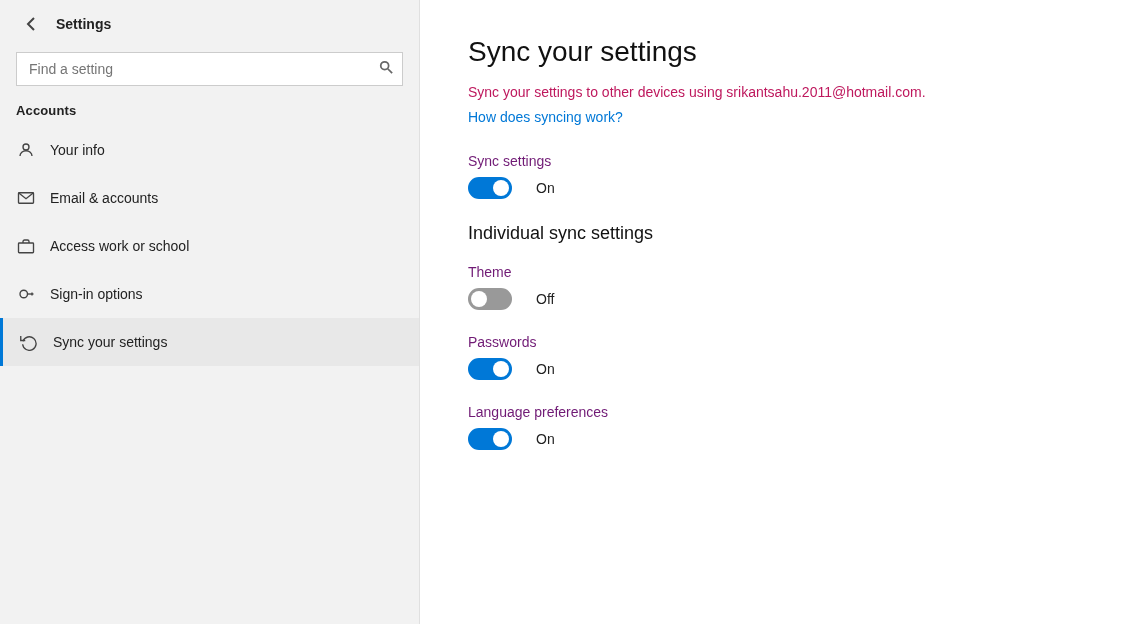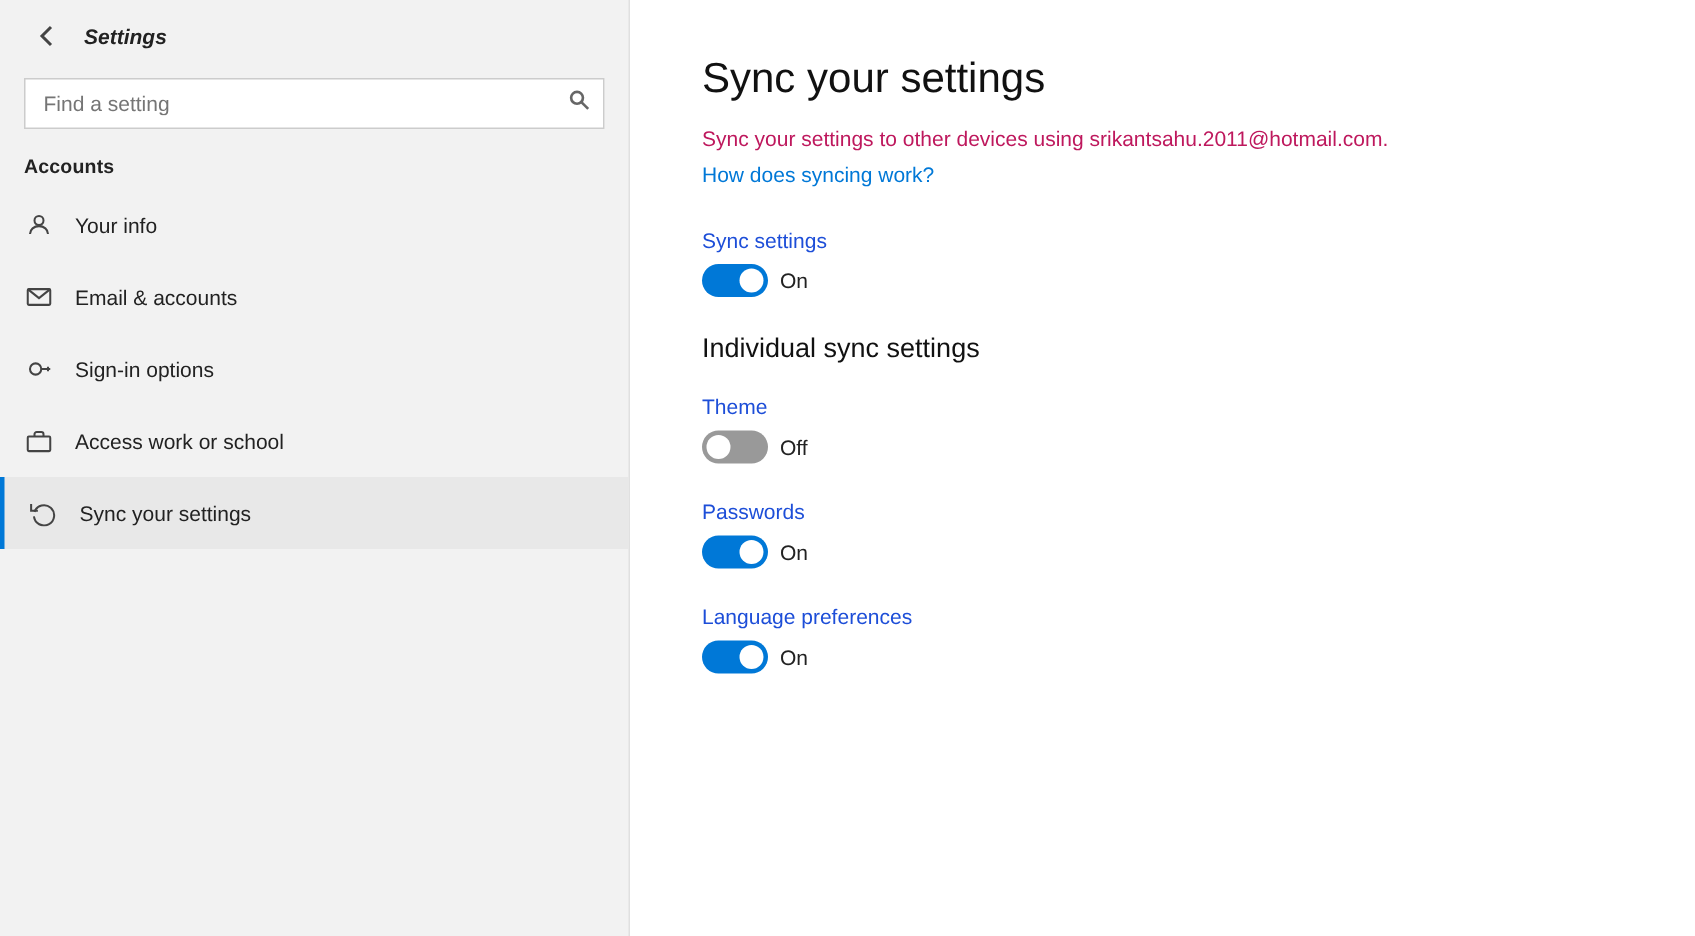--- a/index.html
+++ b/index.html
@@ -27,7 +27,6 @@
       align-items: center;
       padding: 10px 16px;
       height: 48px;
-      font-style: italic;
     }
 
     .back-btn {

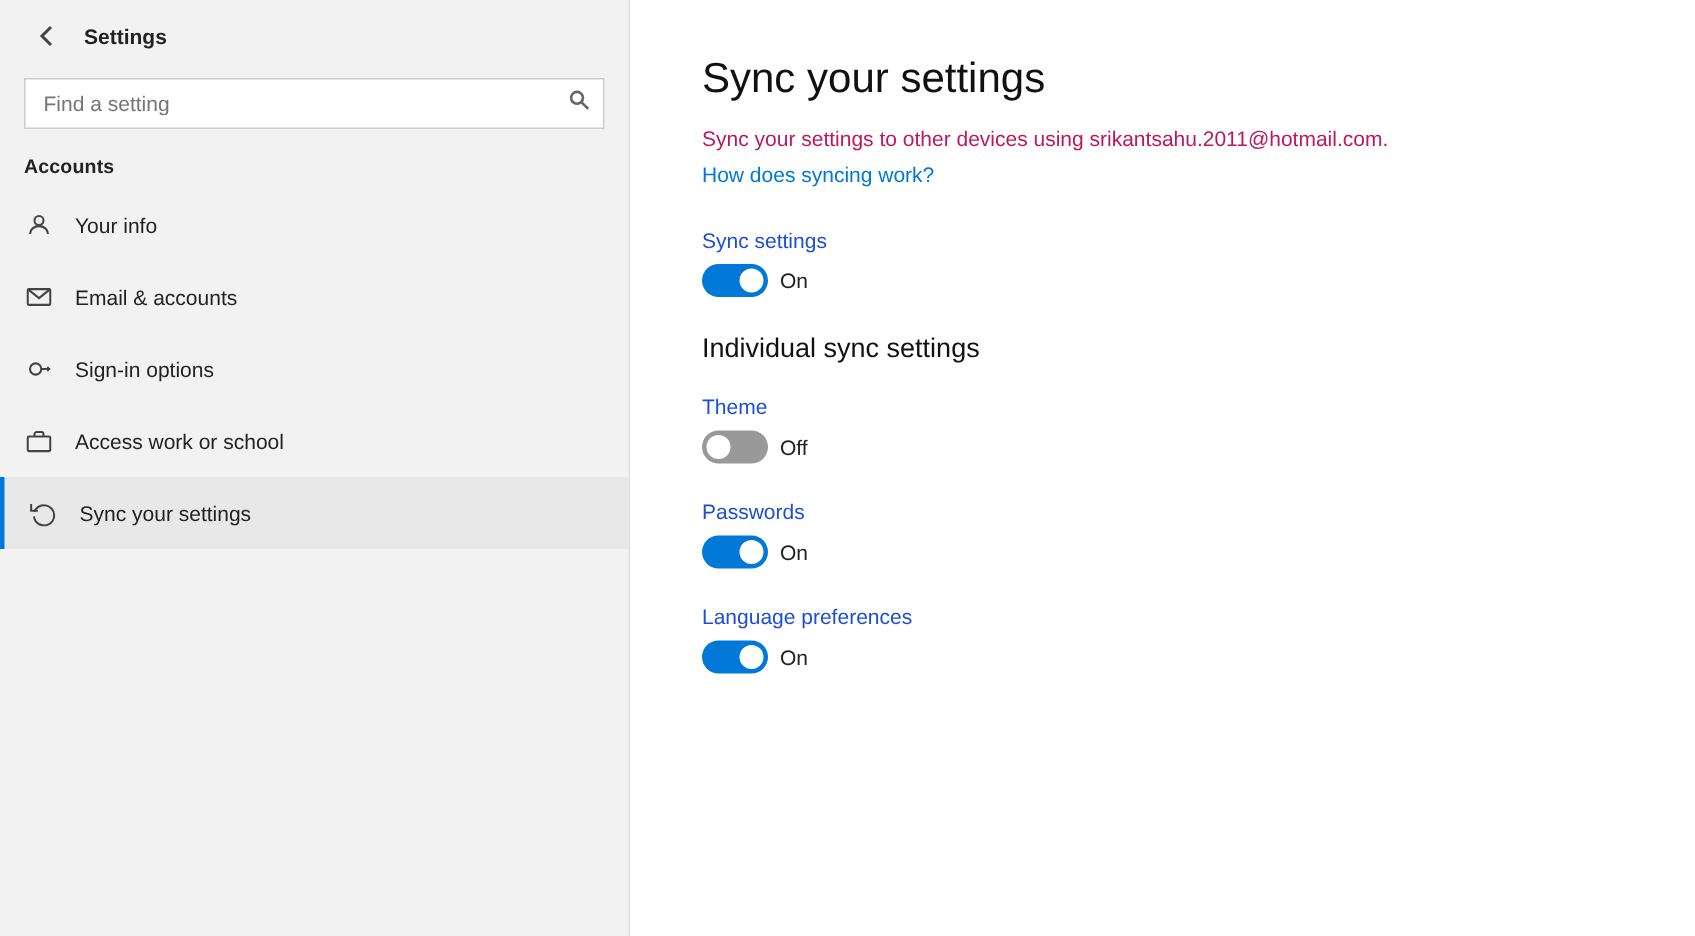--- a/index.html
+++ b/index.html
@@ -151,7 +151,7 @@
 
     .setting-label {
       font-size: 14px;
-      color: #1d4ed8;
+      color: #701a75;
       margin-bottom: 8px;
       display: block;
     }

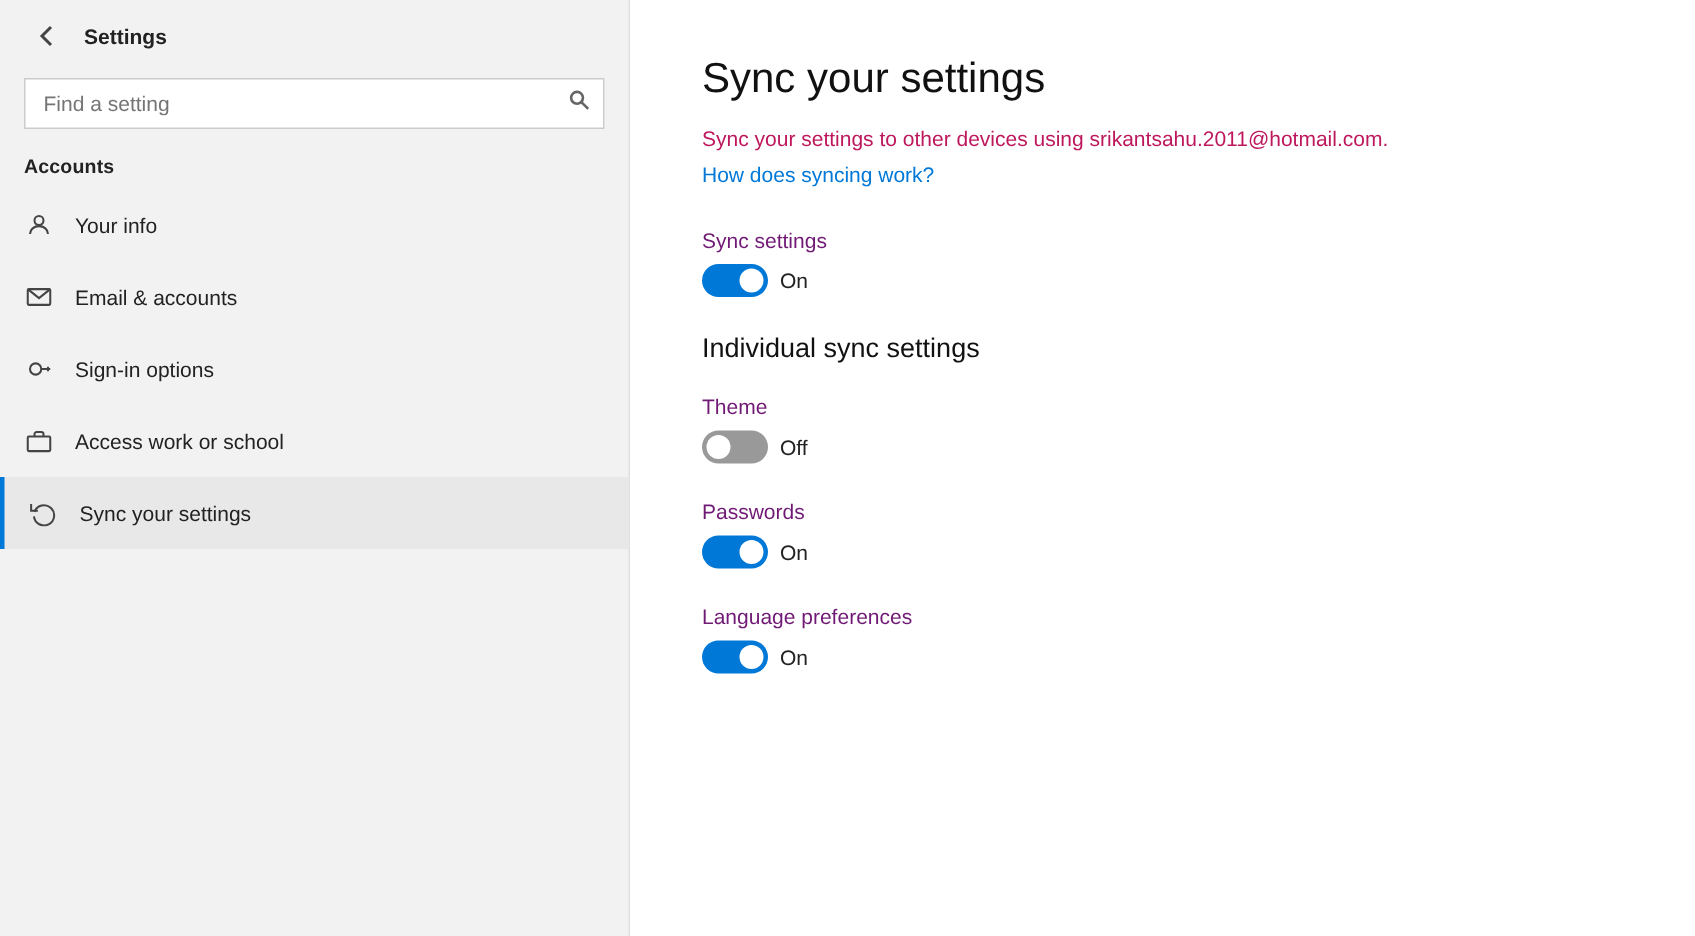--- a/index.html
+++ b/index.html
@@ -159,7 +159,7 @@
     .toggle-row {
       display: flex;
       align-items: center;
-      gap: 8px;
+      gap: 24px;
     }
 
     .toggle {

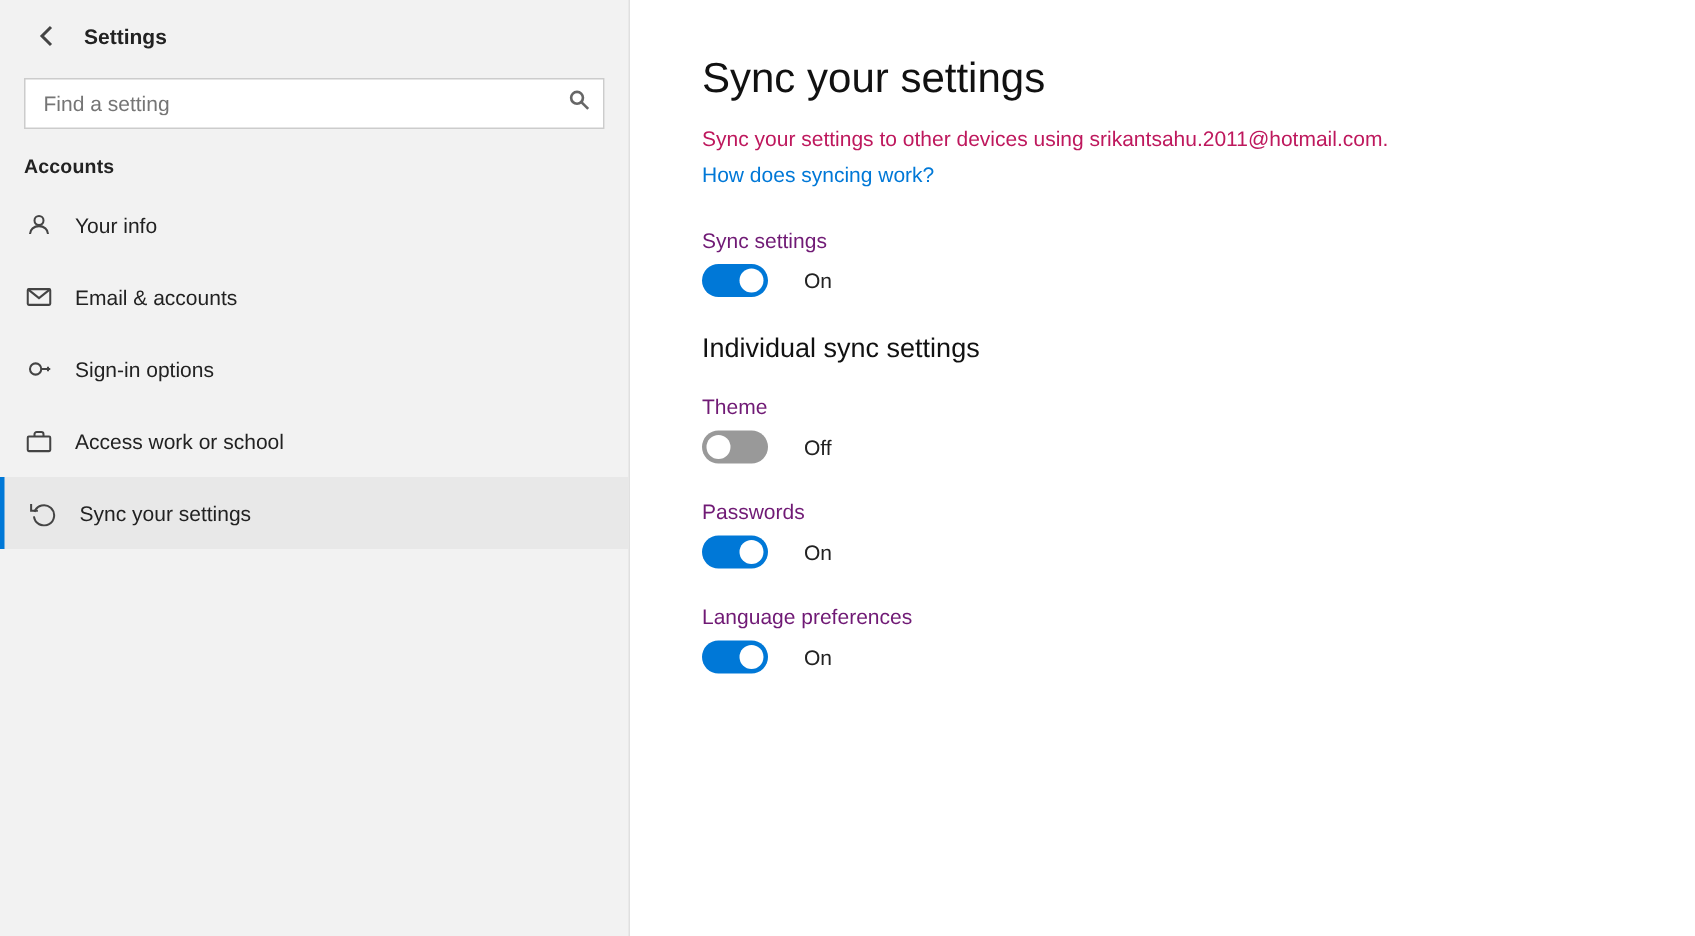--- a/index.html
+++ b/index.html
@@ -271,22 +271,22 @@
   <div class="nav-item">
     <span class="nav-icon">
       <svg width="18" height="18" viewBox="0 0 24 24" fill="none" stroke="#444" stroke-width="1.8">
+        <rect x="2" y="8" width="20" height="13" rx="1"></rect>
+        <path d="M8 8V6a2 2 0 0 1 2-2h4a2 2 0 0 1 2 2v2"></path>
+      </svg>
+    </span>
+    <span class="nav-label">Access work or school</span>
+  </div>
+
+  <div class="nav-item">
+    <span class="nav-icon">
+      <svg width="18" height="18" viewBox="0 0 24 24" fill="none" stroke="#444" stroke-width="1.8">
         <circle cx="9" cy="12" r="5"></circle>
         <line x1="14" y1="12" x2="22" y2="12"></line>
         <line x1="20" y1="10" x2="20" y2="14"></line>
       </svg>
     </span>
     <span class="nav-label">Sign-in options</span>
-  </div>
-
-  <div class="nav-item">
-    <span class="nav-icon">
-      <svg width="18" height="18" viewBox="0 0 24 24" fill="none" stroke="#444" stroke-width="1.8">
-        <rect x="2" y="8" width="20" height="13" rx="1"></rect>
-        <path d="M8 8V6a2 2 0 0 1 2-2h4a2 2 0 0 1 2 2v2"></path>
-      </svg>
-    </span>
-    <span class="nav-label">Access work or school</span>
   </div>
 
 

